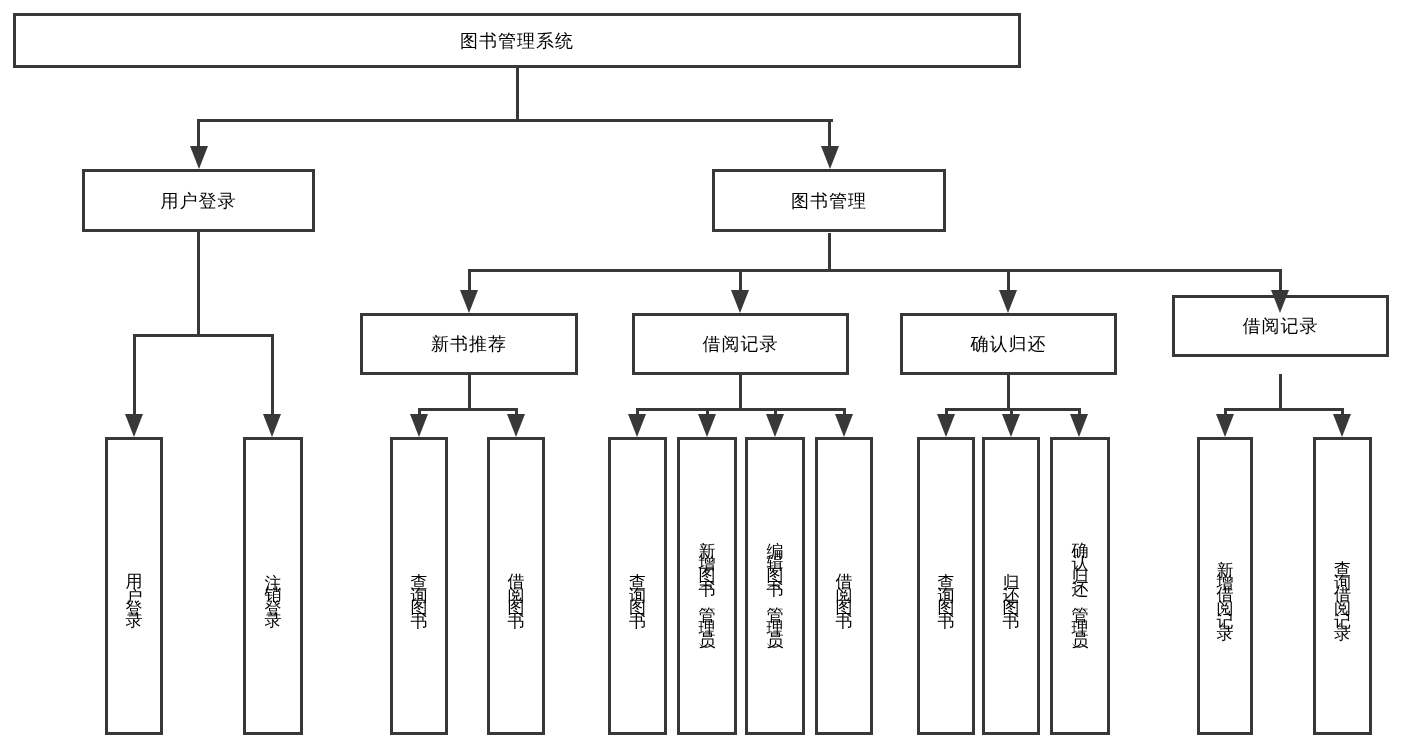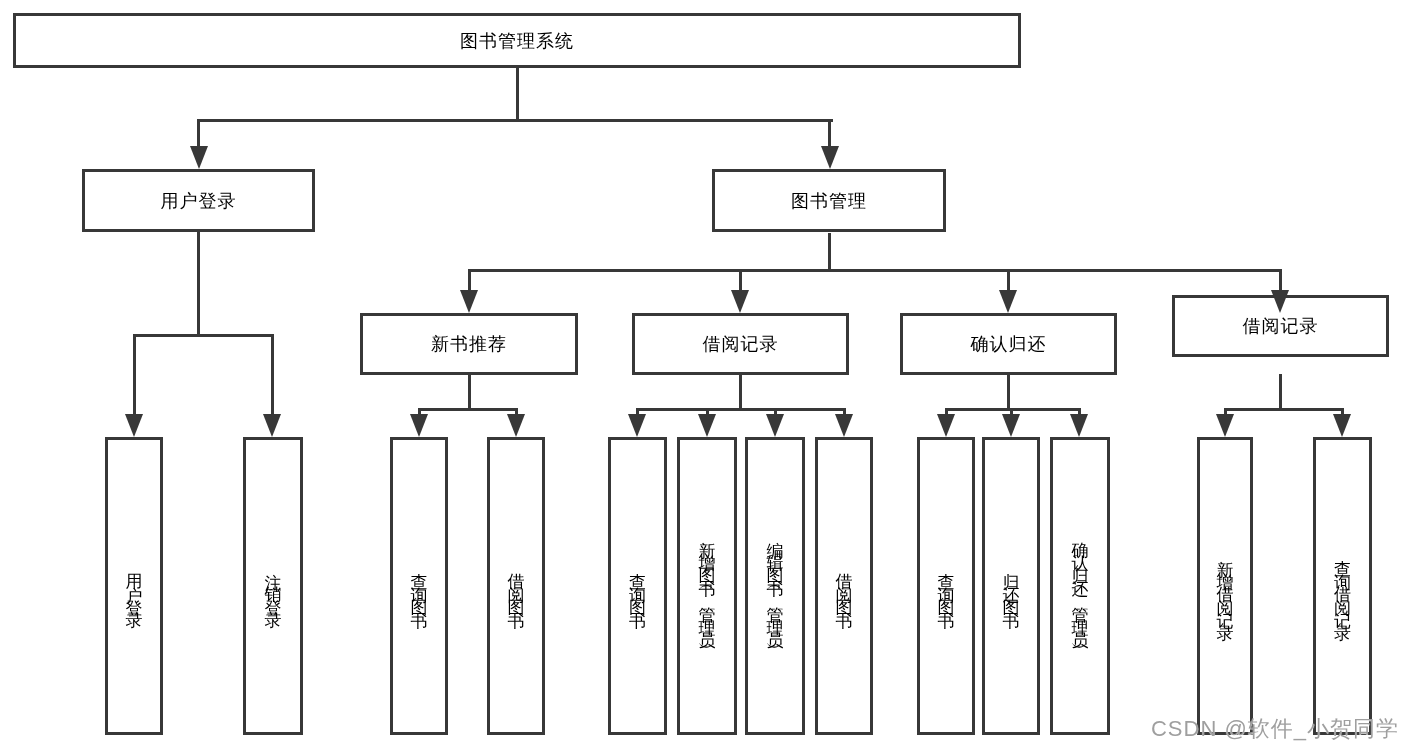--- a/index.html
+++ b/index.html
@@ -164,7 +164,6 @@
   <div class="vline" style="left:1341px;top:408px;width:3px;height:9px"></div>
   <div class="tri" style="left:1333px;top:414px"></div>
 
-  <div class="watermark">CSDN @软件_小贺同学</div>
 
 </div>
 

